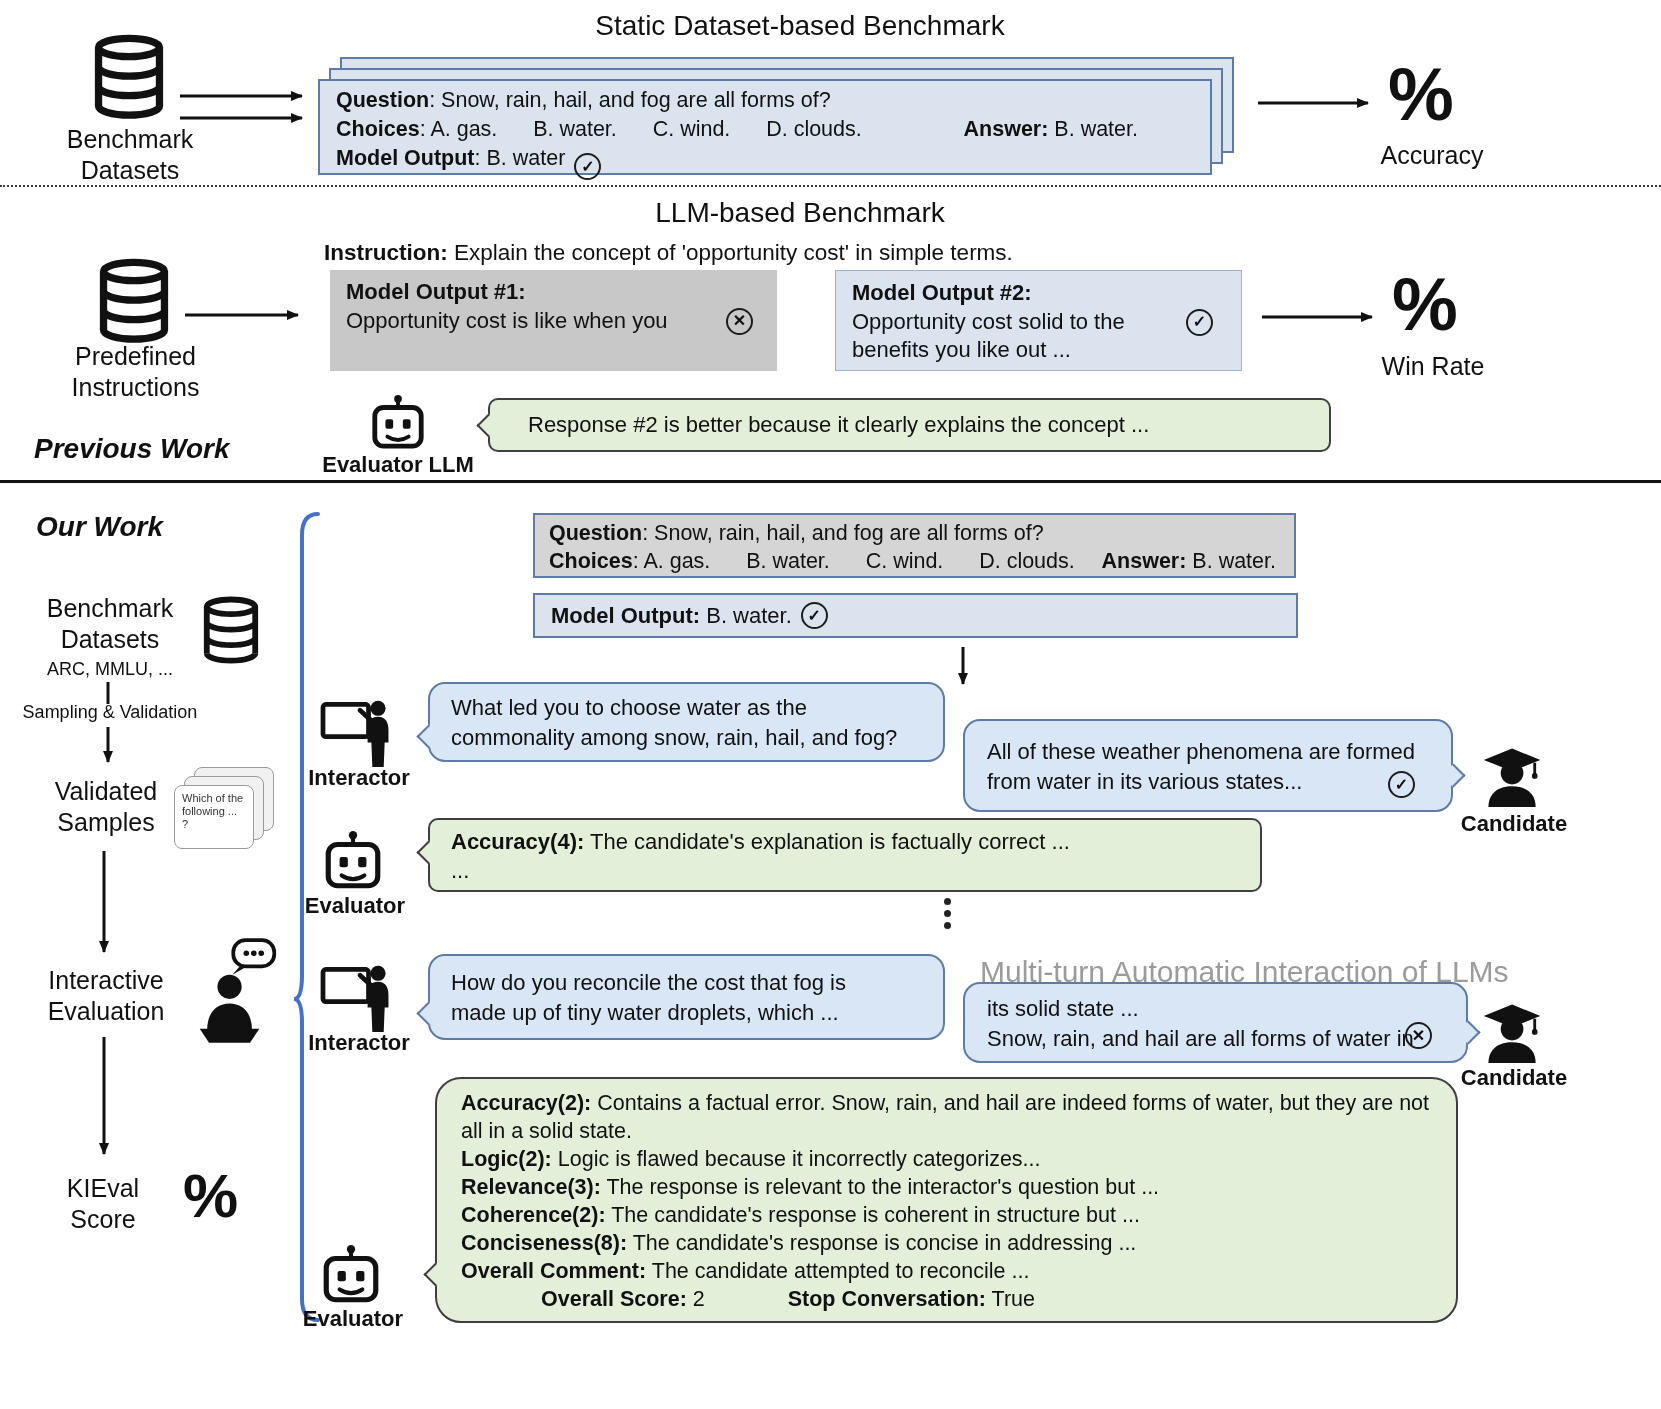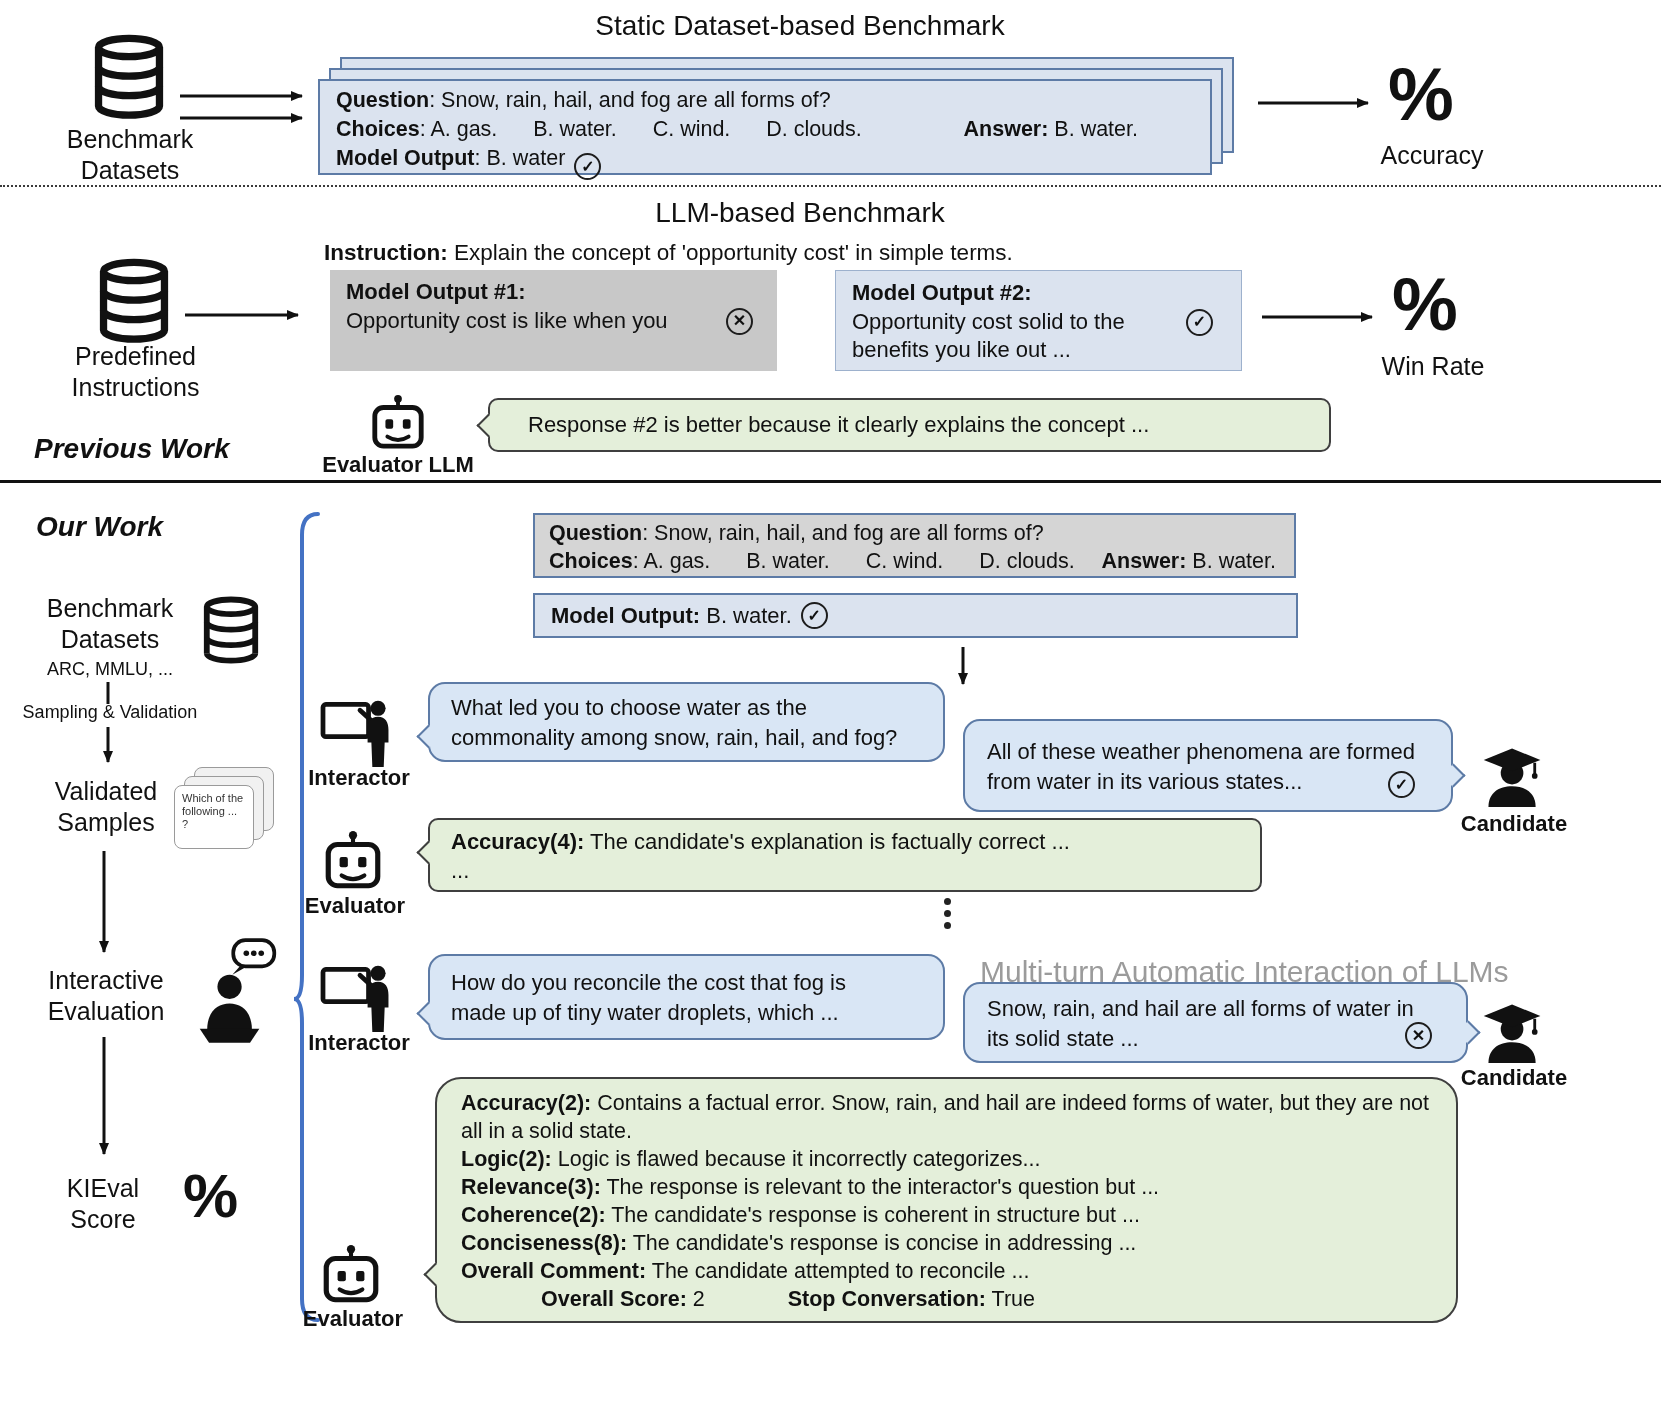--- a/index.html
+++ b/index.html
@@ -414,8 +414,8 @@
 
   <div class="bubble" id="ow-cb2">
     <span class="tail tail-r"></span>
+    <div>its solid state ...</div>
     <div>Snow, rain, and hail are all forms of water in</div>
-    <div>its solid state ...</div>
     <span class="circle-ic" id="ow-cb2-x">
         <span>✕</span>
       </span>

